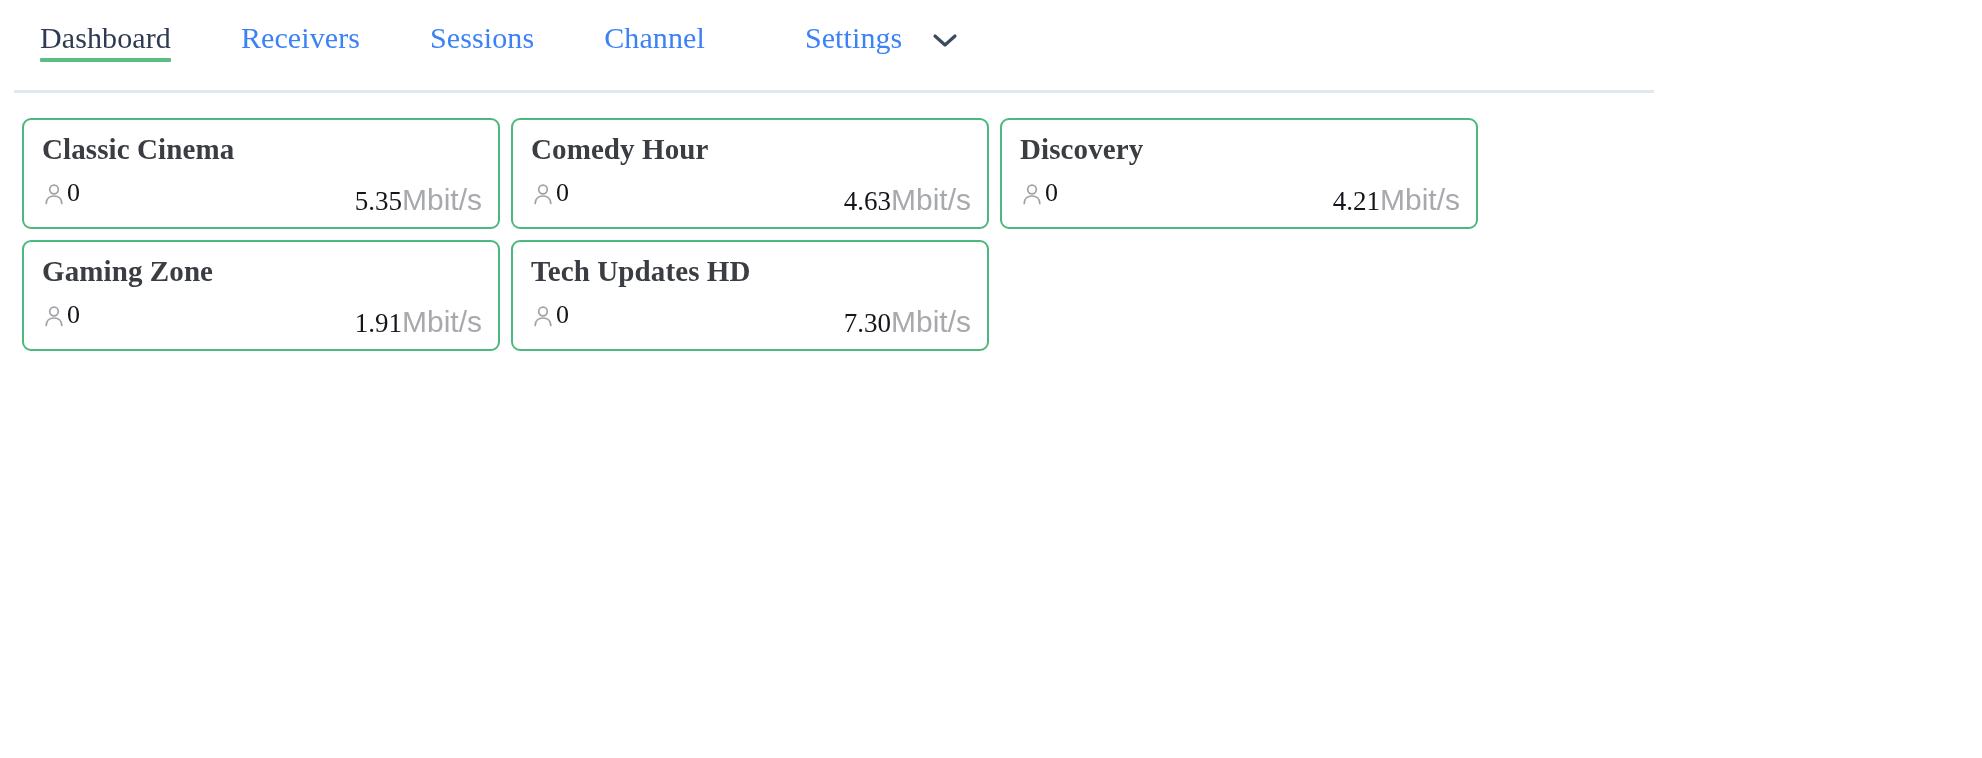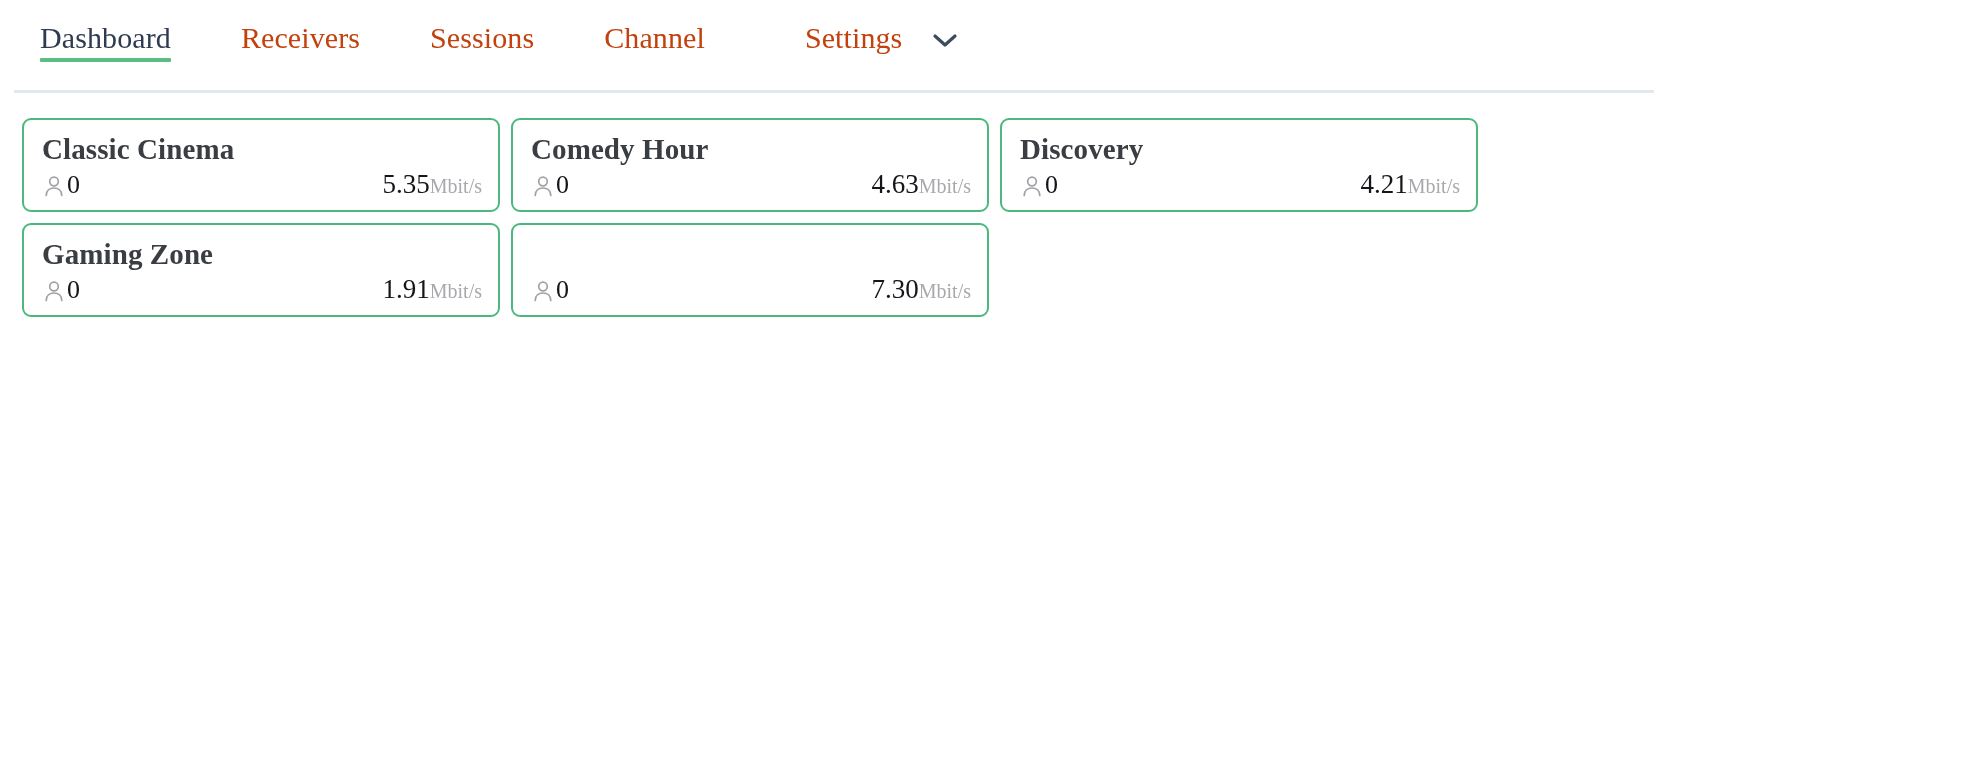--- a/index.html
+++ b/index.html
@@ -47,7 +47,7 @@
     font-family: "Liberation Serif", "DejaVu Serif", serif;
     font-size: 30px;
     line-height: 1.05;
-    color: #c2410c;
+    color: #3b82f6;
     letter-spacing: 0.1px;
     cursor: pointer;
     white-space: nowrap;

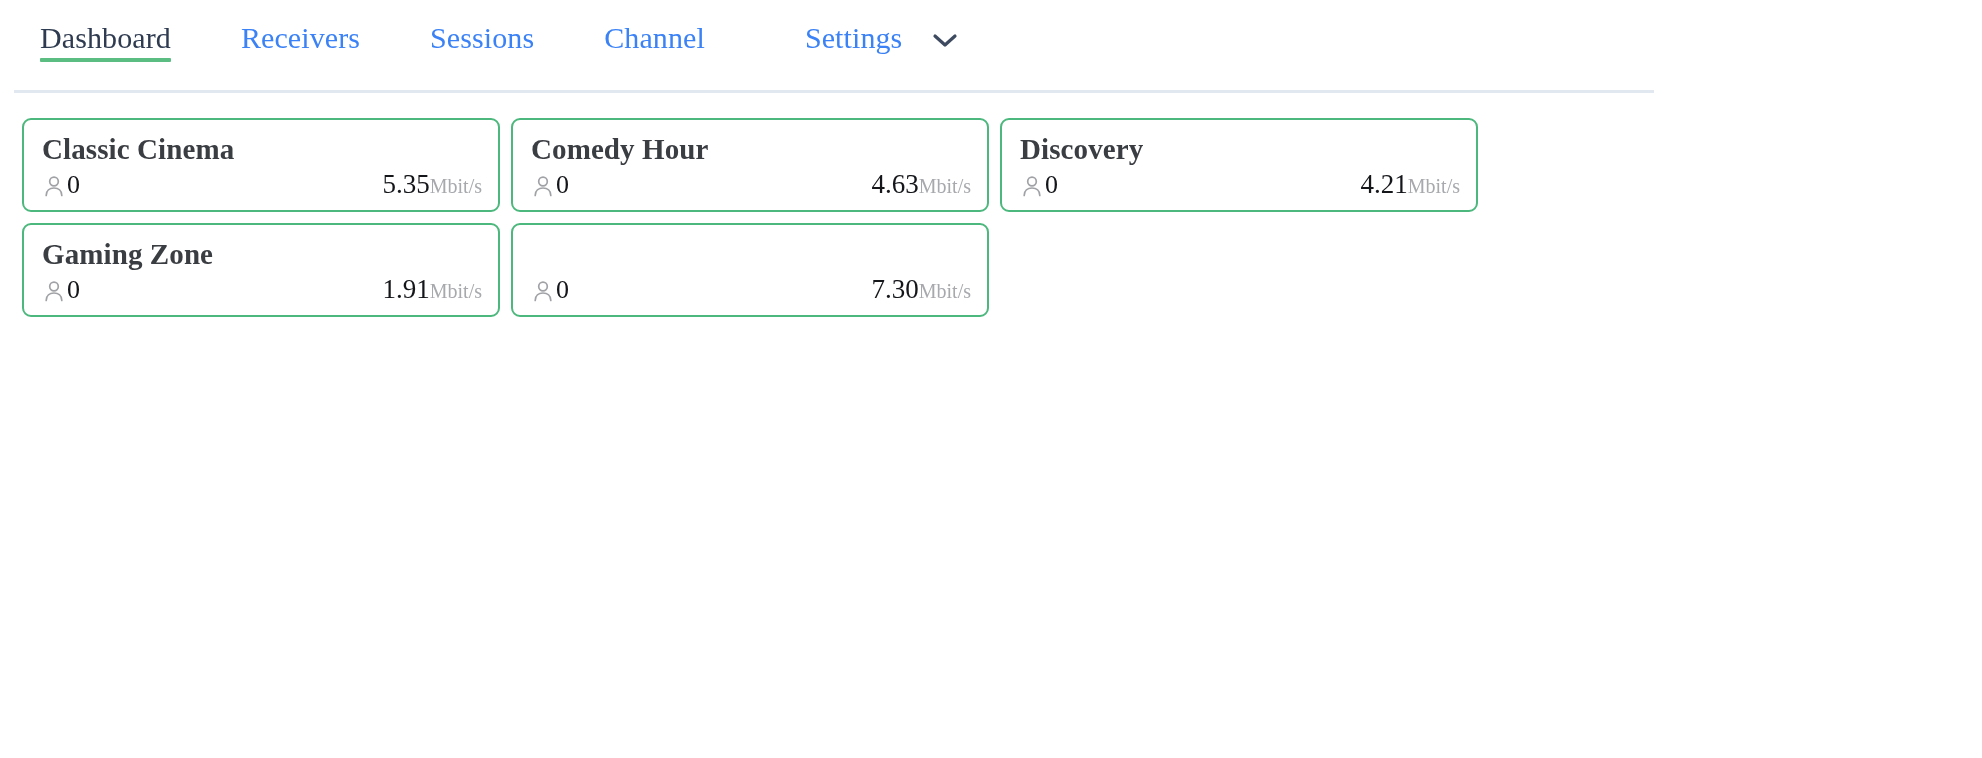--- a/index.html
+++ b/index.html
@@ -182,10 +182,11 @@
     line-height: 1;
   }
   .bitrate-unit {
-    font-family: Liberation Serif, serif;
-    font-size: 20px;
+    font-family: Liberation Sans, sans-serif;
+    font-size: 30px;
     color: #a7a9ad;
     line-height: 1;
+    margin-top: 14px;
   }
 </style>
 </head>

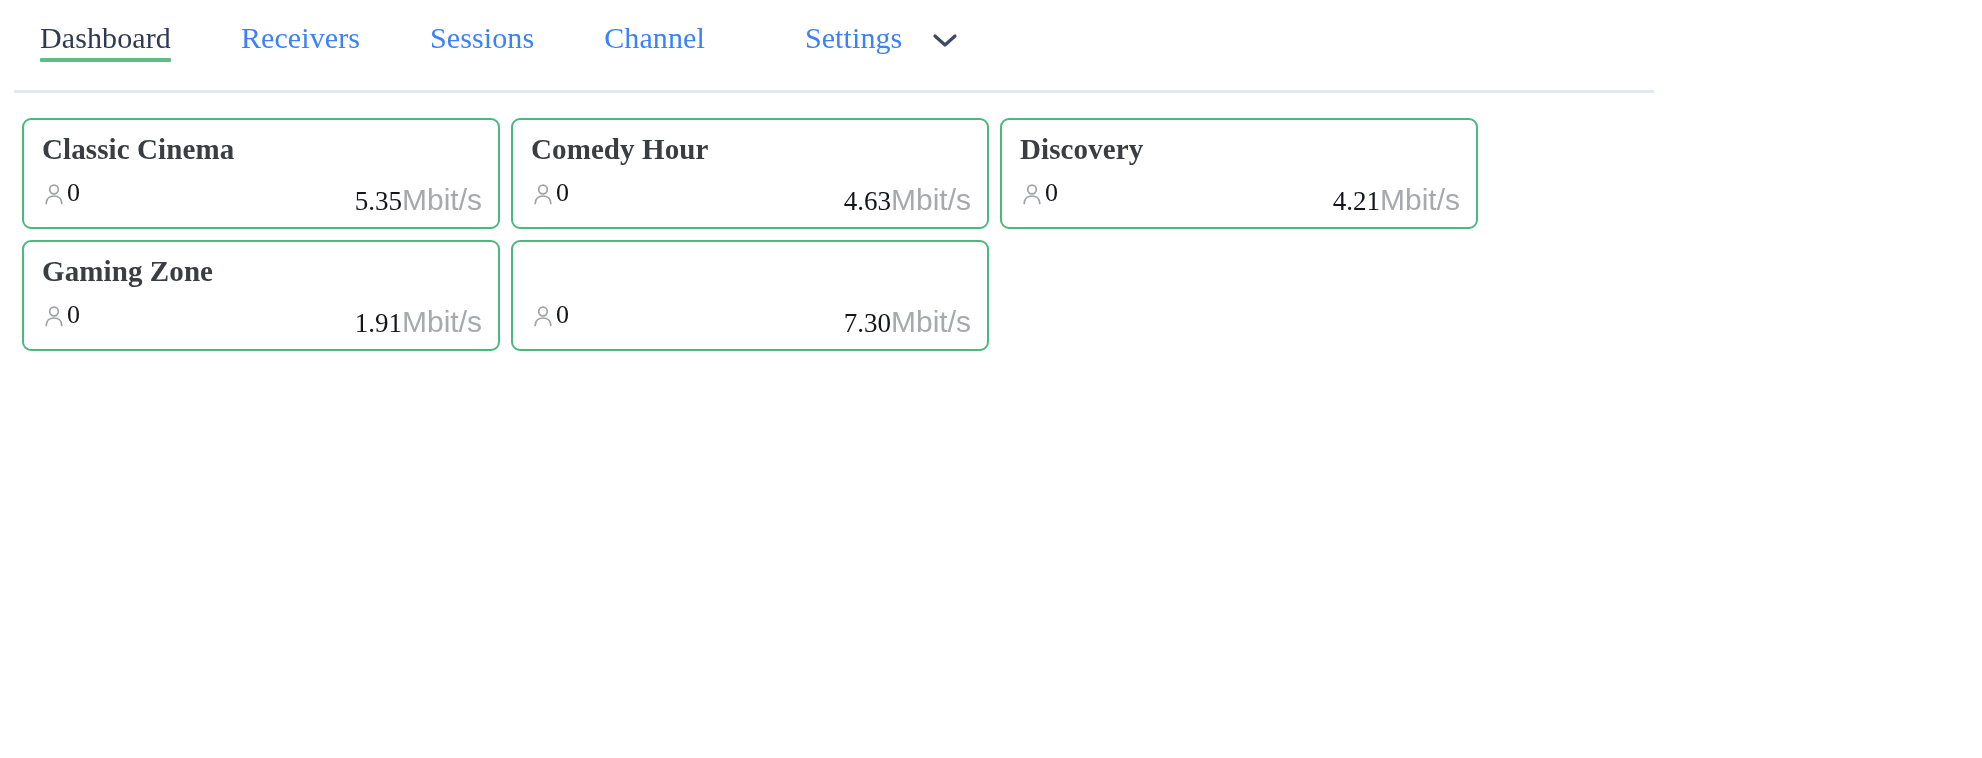--- a/index.html
+++ b/index.html
@@ -310,6 +310,7 @@
       </div>
 
       <div class="channel-card">
+        <div class="card-title">Tech Updates HD</div>
         <div class="card-stats">
           <div class="viewers">
             <span class="person-icon">

